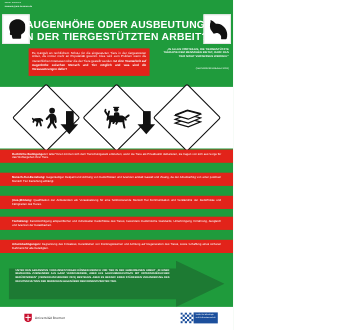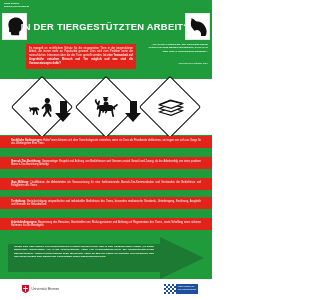--- a/index.html
+++ b/index.html
@@ -212,6 +212,7 @@
     </div>
 
     <div class="title">
+      <span class="l1">AUGENHÖHE ODER AUSBEUTUNG</span>
       <span class="l2">IN DER  TIERGESTÜTZTEN ARBEIT?</span>
     </div>
 

